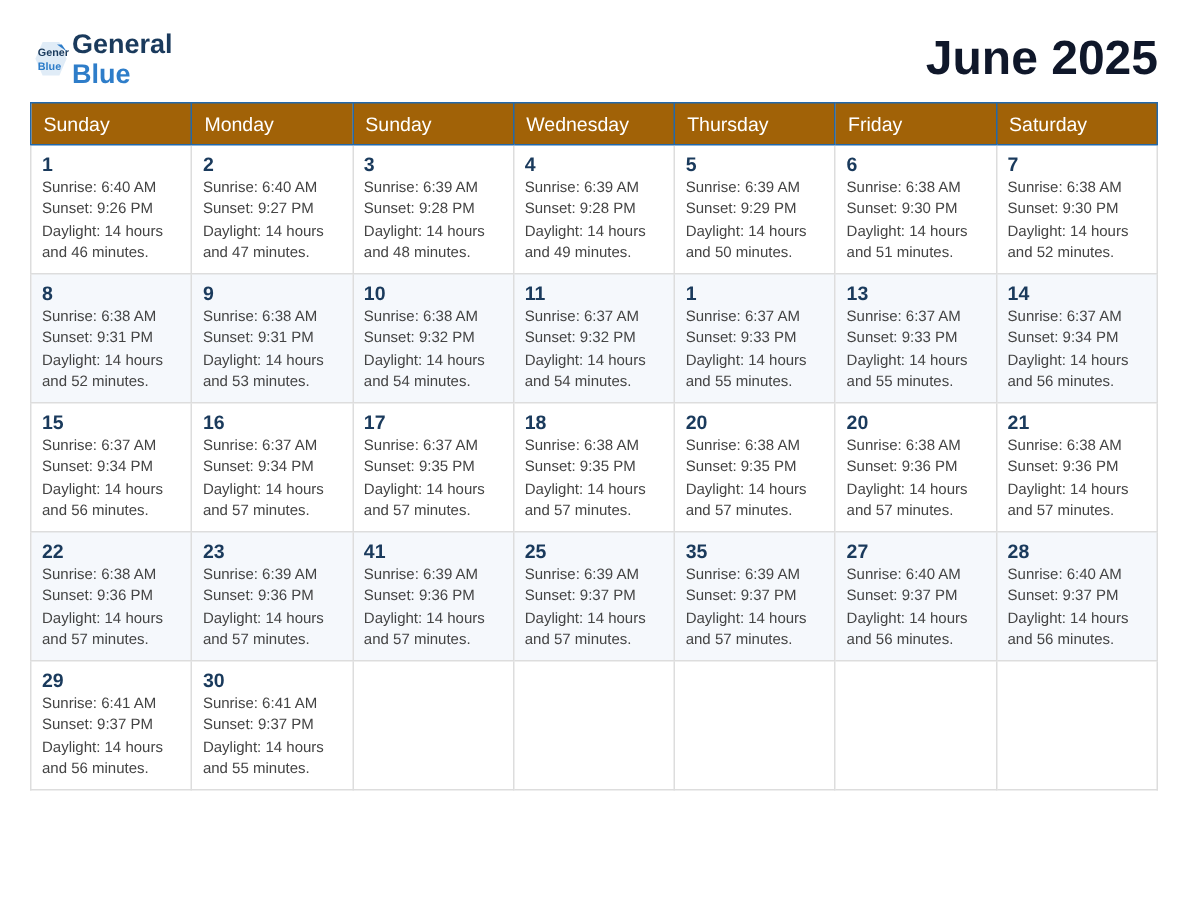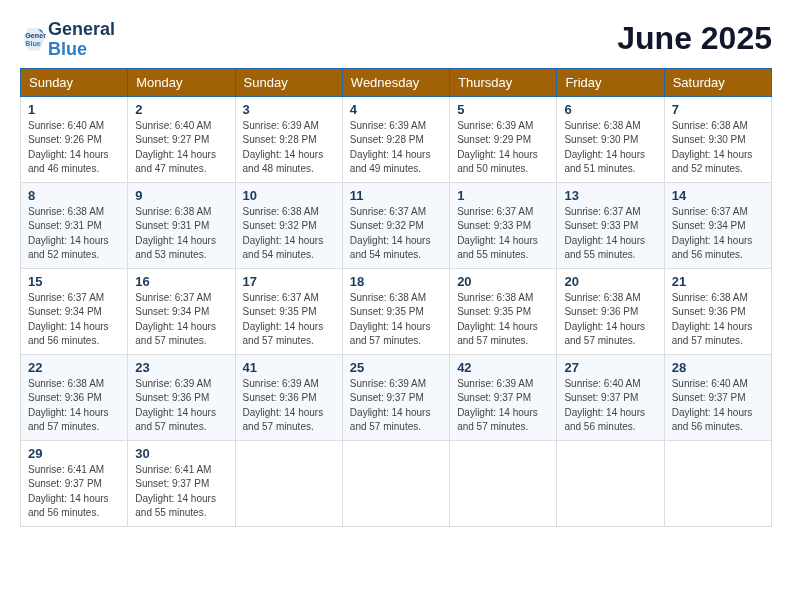--- a/index.html
+++ b/index.html
@@ -332,7 +332,7 @@
         </div>
       </td>
         <td>
-        <span class="day-number">42</span>
+        <span class="day-number">35</span>
         <div class="day-info">
           Sunrise: 6:39 AM<br>
           Sunset: 9:37 PM<br>

